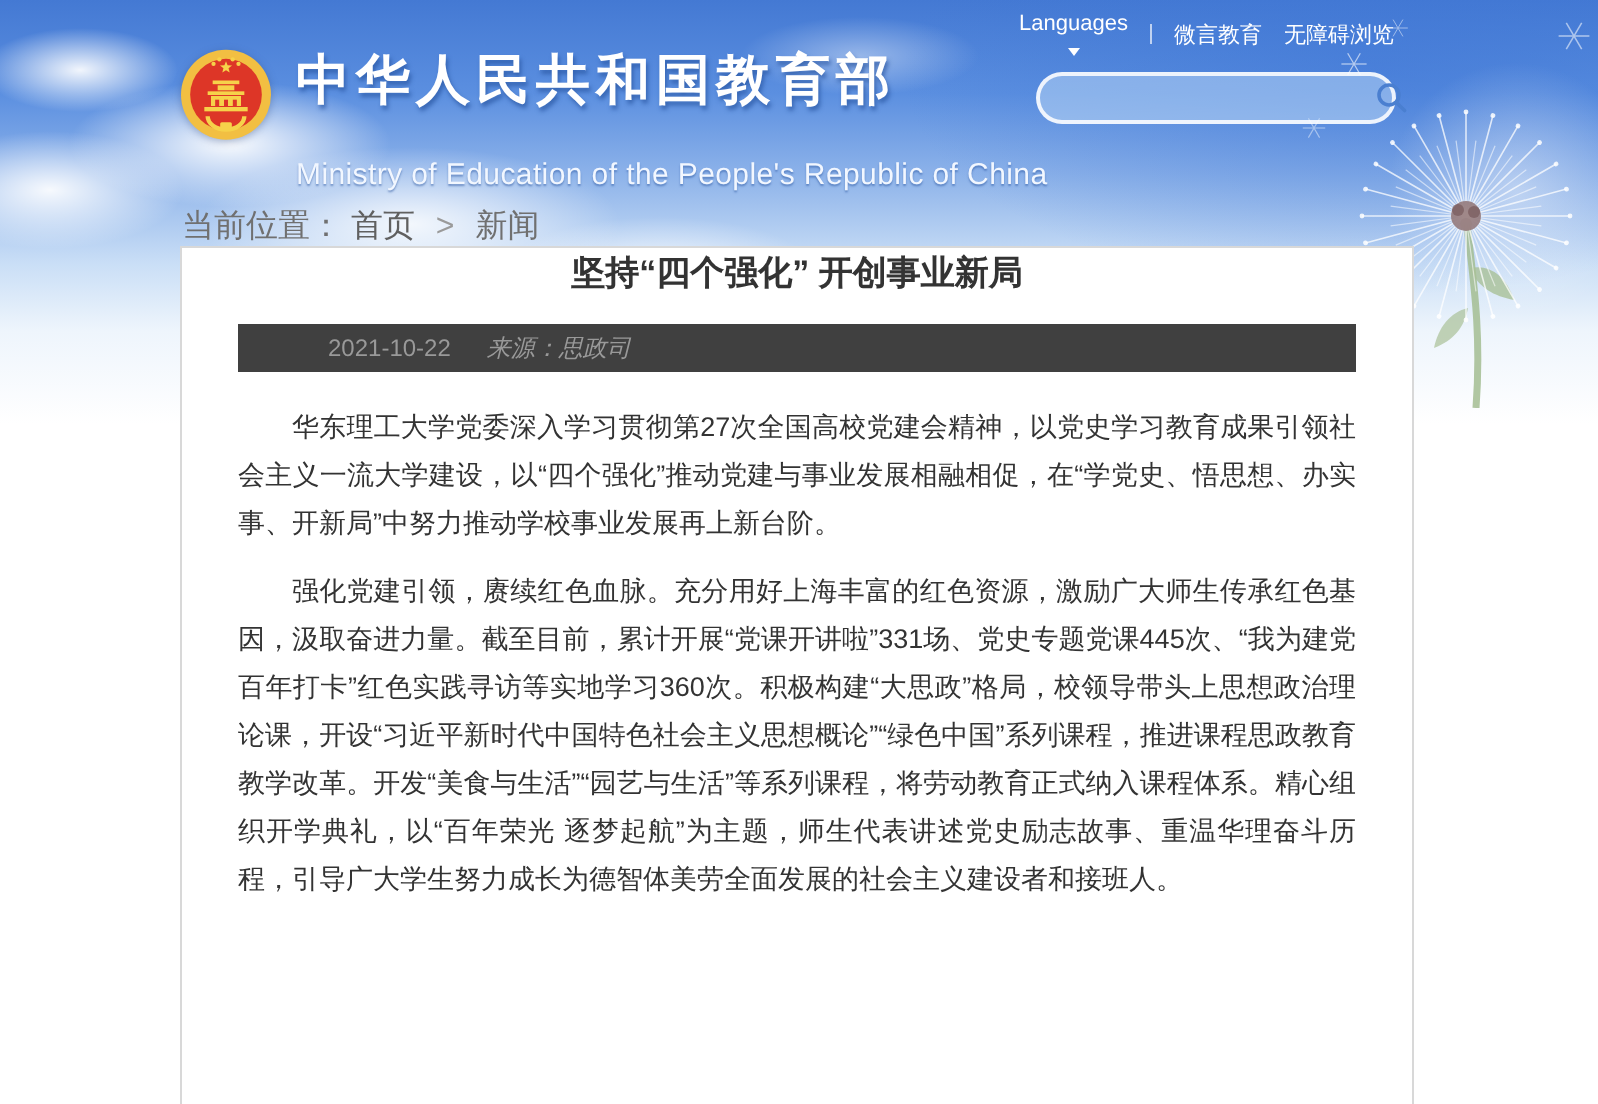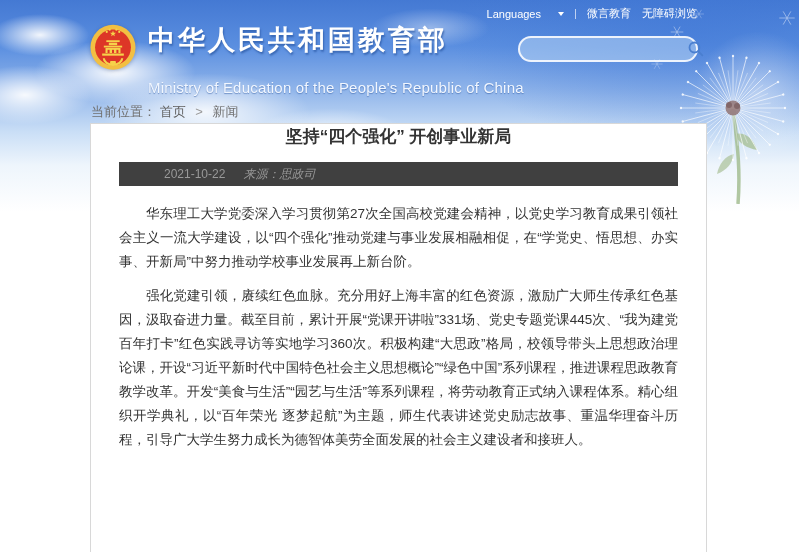--- a/index.html
+++ b/index.html
@@ -25,7 +25,7 @@
   
   .topbar { position:absolute; top:6px; right:102px; display:flex; align-items:center;
             gap:11px; color:#fff; font-size:11px; }
-  .topbar a { color:#fff; text-decoration:none; display:flex; align-items:center; gap:17px; cursor:pointer; }
+  .topbar a { color:#fff; text-decoration:none; display:flex; align-items:center; gap:5px; cursor:pointer;flex-direction:column; }
   .caret { width:0; height:0; border-left:3.5px solid transparent; border-right:3.5px solid transparent;
            border-top:4px solid #fff; display:inline-block; margin-top:1px; }
   .tb-divider { width:1px; height:10px; background:rgba(255,255,255,.65); }

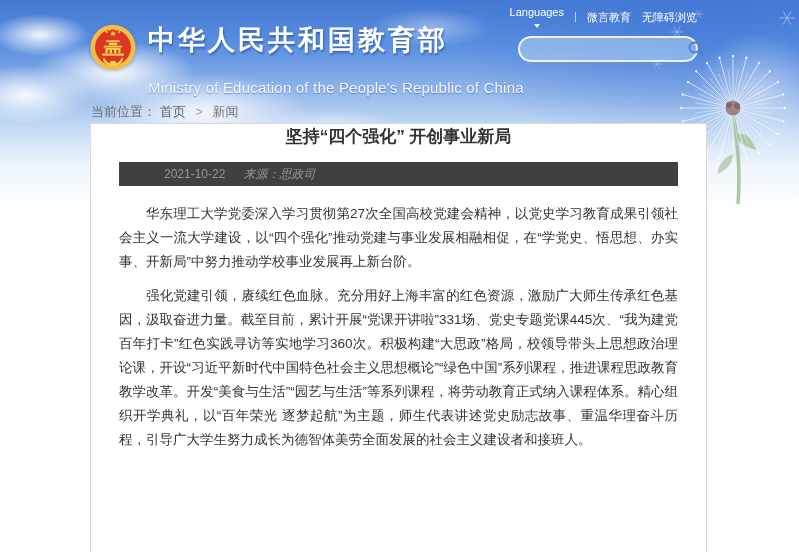--- a/index.html
+++ b/index.html
@@ -51,7 +51,7 @@
   .dandelion { position:absolute; top:4px; right:-18px; width:180px; height:200px; pointer-events:none; }
 
   
-  .breadcrumb { position:absolute; top:103px; left:91px; font-size:13px; color:#707070; }
+  .breadcrumb { position:absolute; top:103px; left:91px; font-size:16px; color:#707070; }
   .breadcrumb a { color:#606060; text-decoration:none; cursor:pointer; }
   .crumb-sep { color:#9a9a9a; margin:0 6px; }
 

